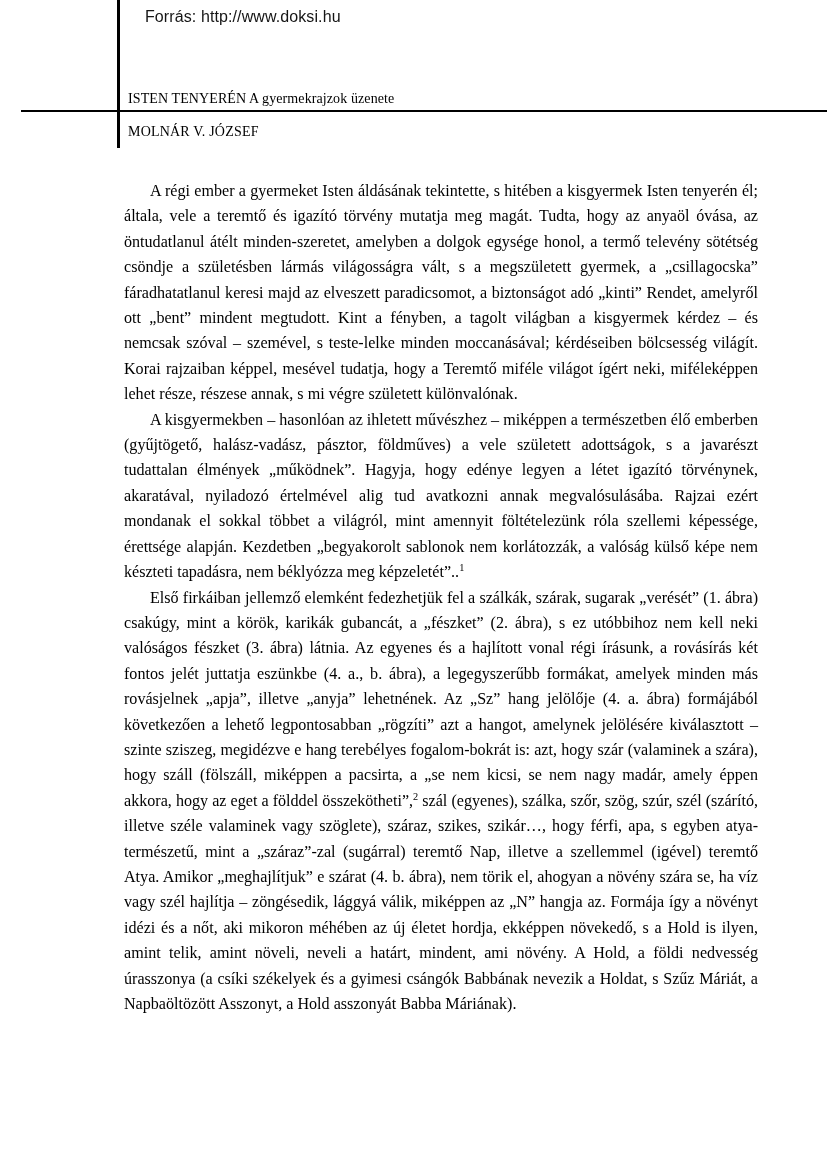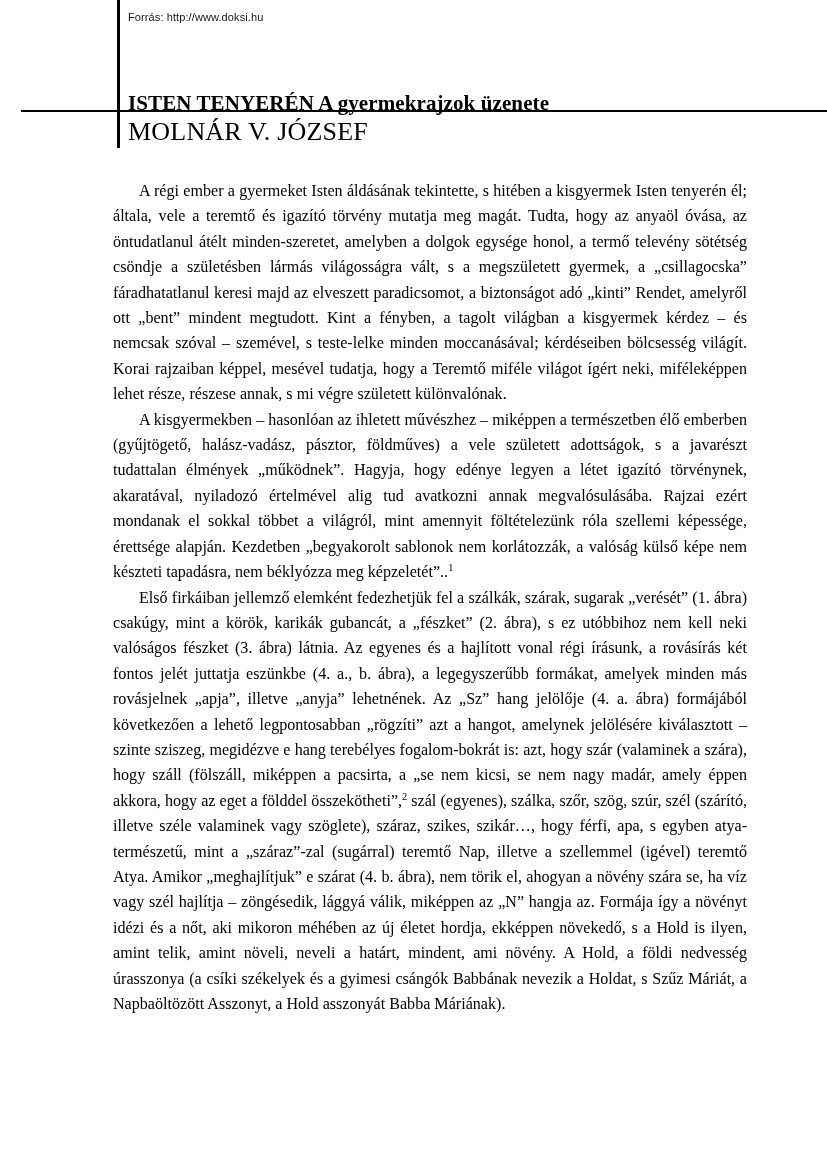--- a/index.html
+++ b/index.html
@@ -27,10 +27,10 @@
   
   .source-note {
     position: absolute;
-    left: 128px;
+    left: 145px;
     top: 10px;
     font-family: "Liberation Sans", "DejaVu Sans", sans-serif;
-    font-size: 11px;
+    font-size: 16px;
     line-height: 14px;
     color: #151515;
     letter-spacing: 0.1px;

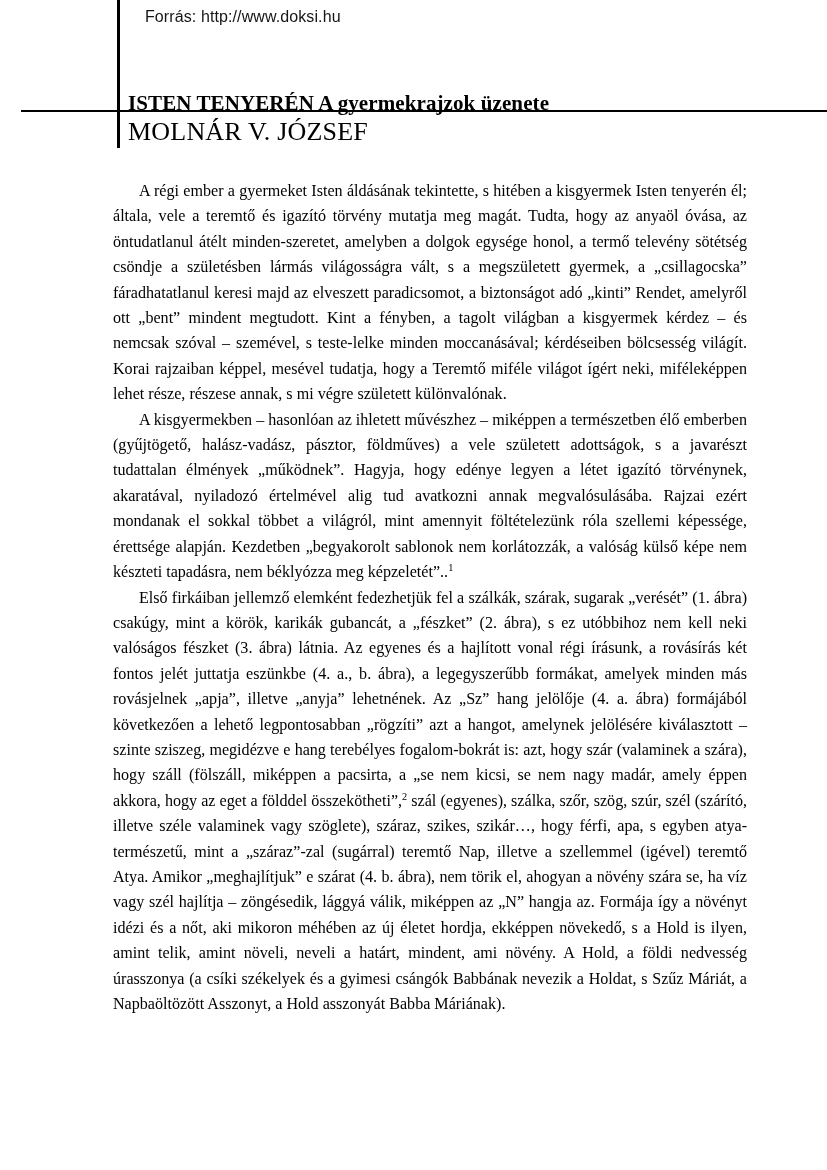--- a/index.html
+++ b/index.html
@@ -60,9 +60,9 @@
     position: absolute;
     left: 128px;
     top: 76px;
-    font-size: 21px;
+    font-size: 14px;
     line-height: 27px;
-    font-weight: bold;
+    font-weight: normal;
     letter-spacing: 0.1px;
     white-space: nowrap;
   }

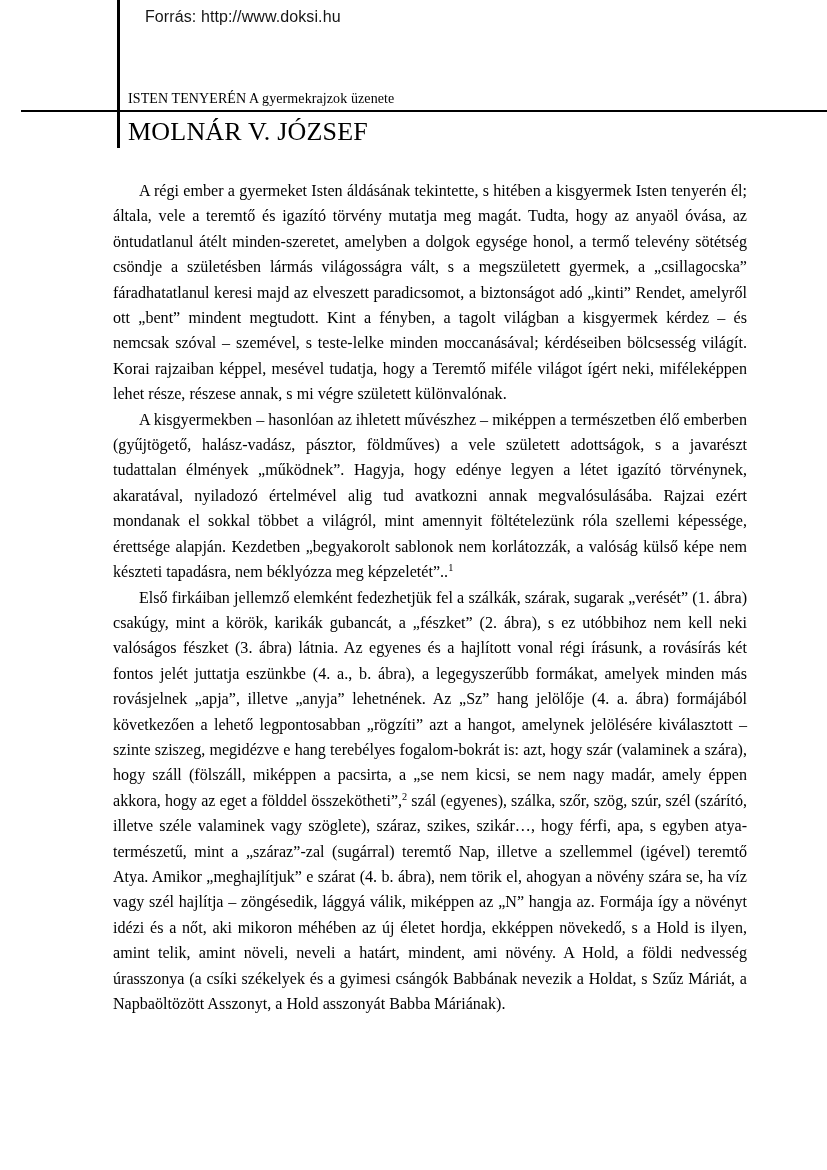--- a/index.html
+++ b/index.html
@@ -70,7 +70,7 @@
     position: absolute;
     left: 128px;
     top: 120px;
-    font-size: 26px;
+    font-size: 14px;
     line-height: 24px;
     font-weight: normal;
     letter-spacing: 0.2px;

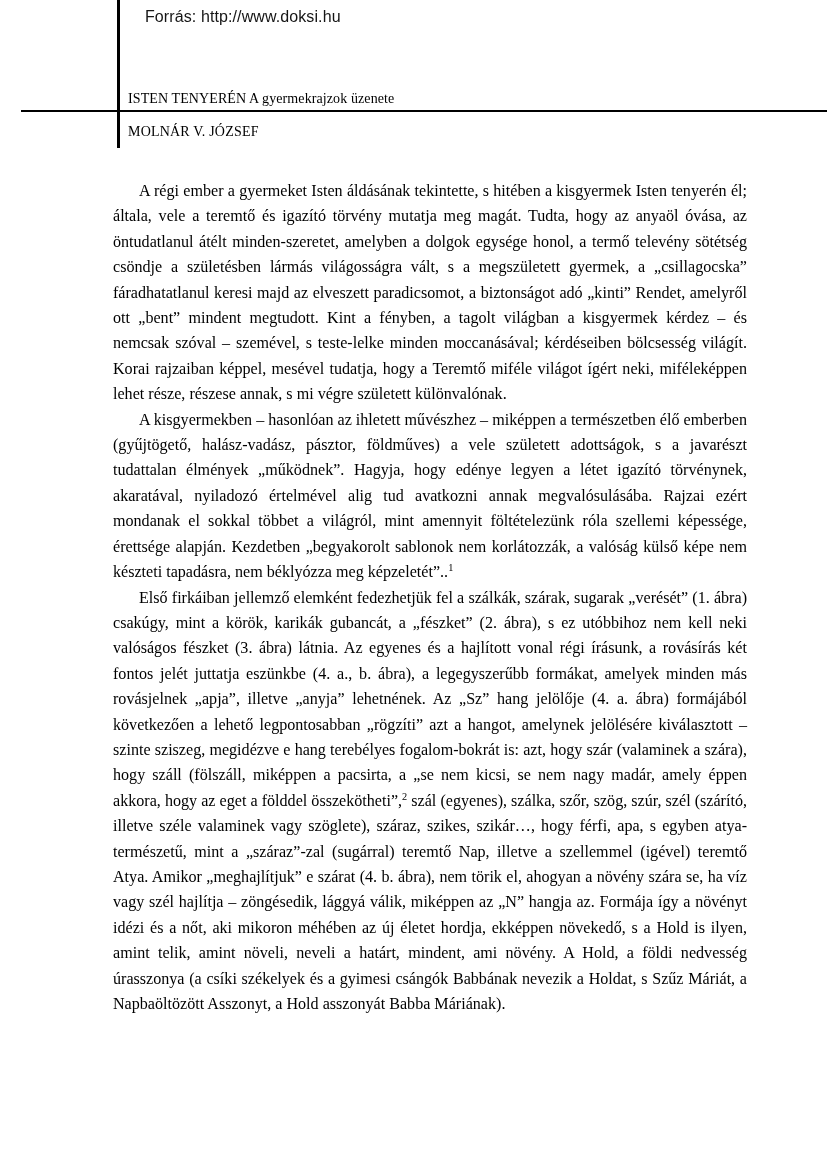--- a/index.html
+++ b/index.html
@@ -80,7 +80,7 @@
   
   .body-column {
     position: absolute;
-    left: 113px;
+    left: 124px;
     top: 178px;
     width: 634px;
   }

